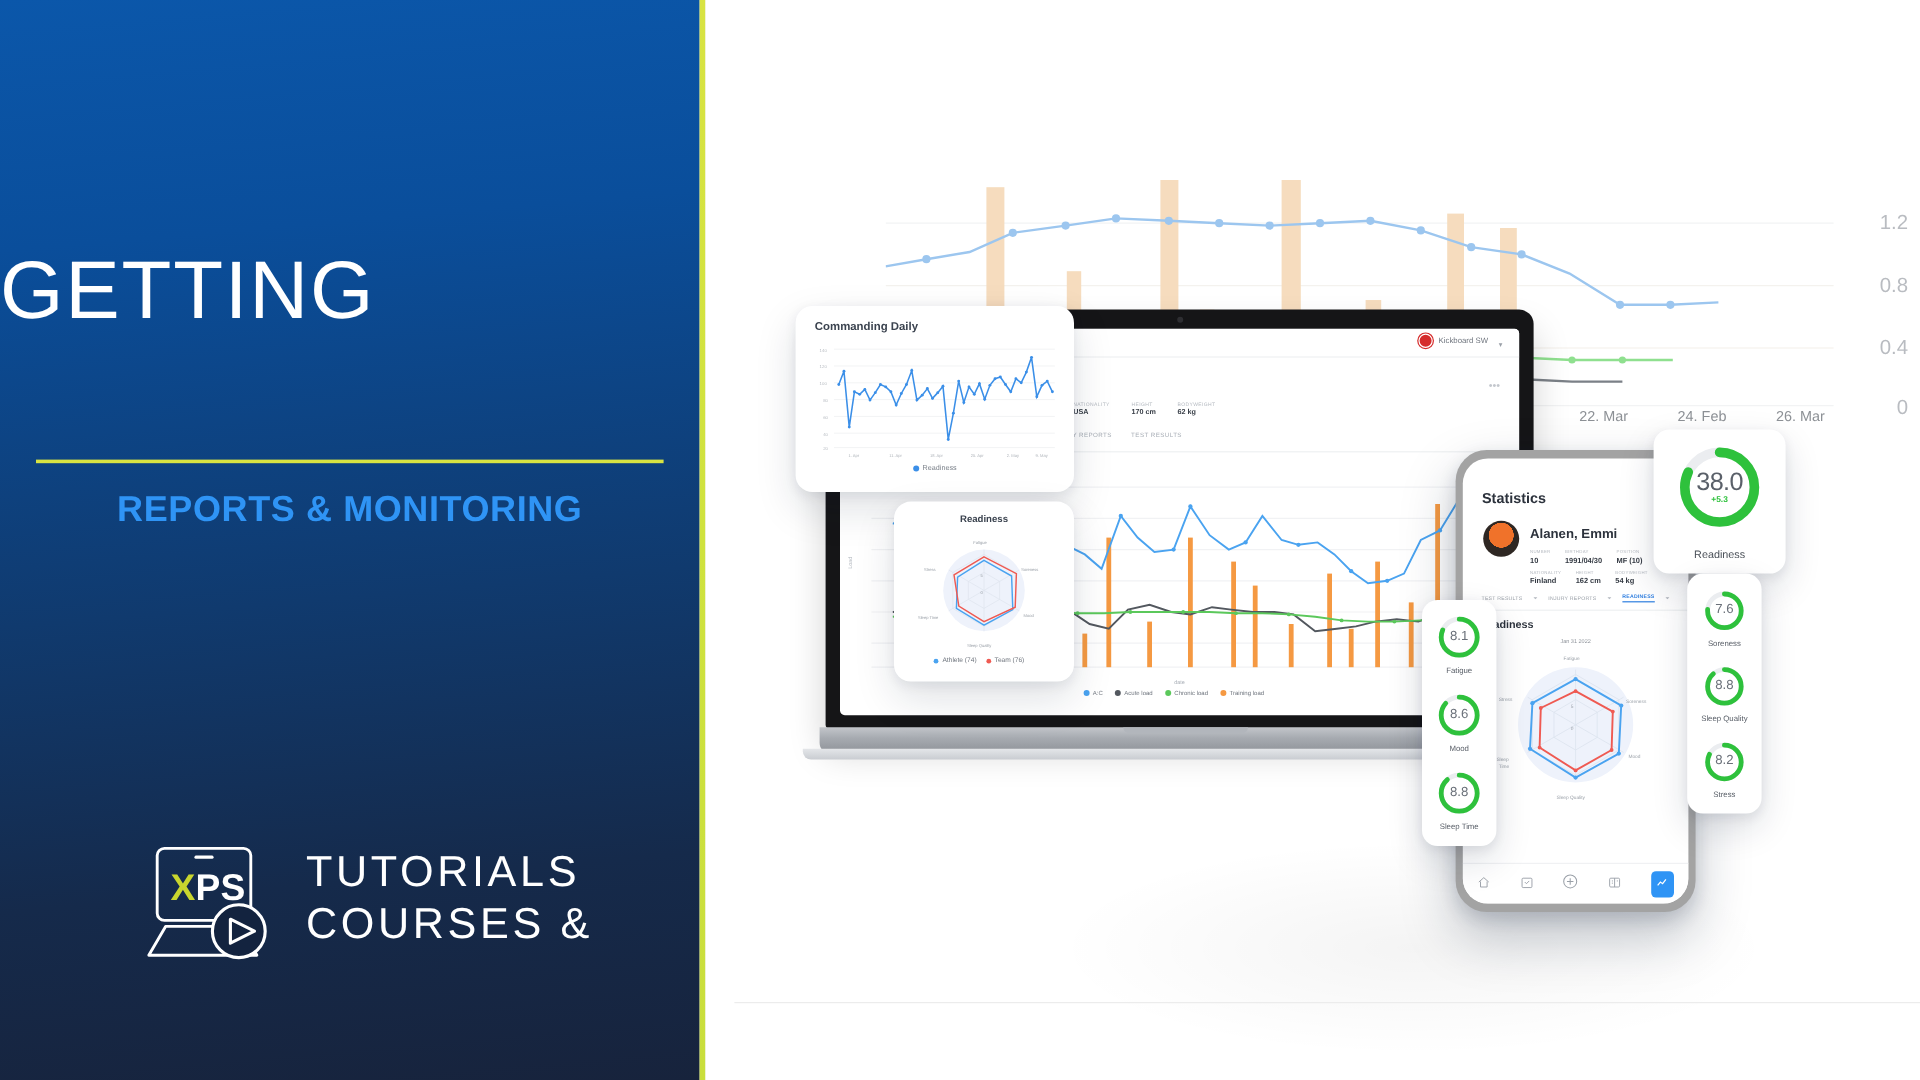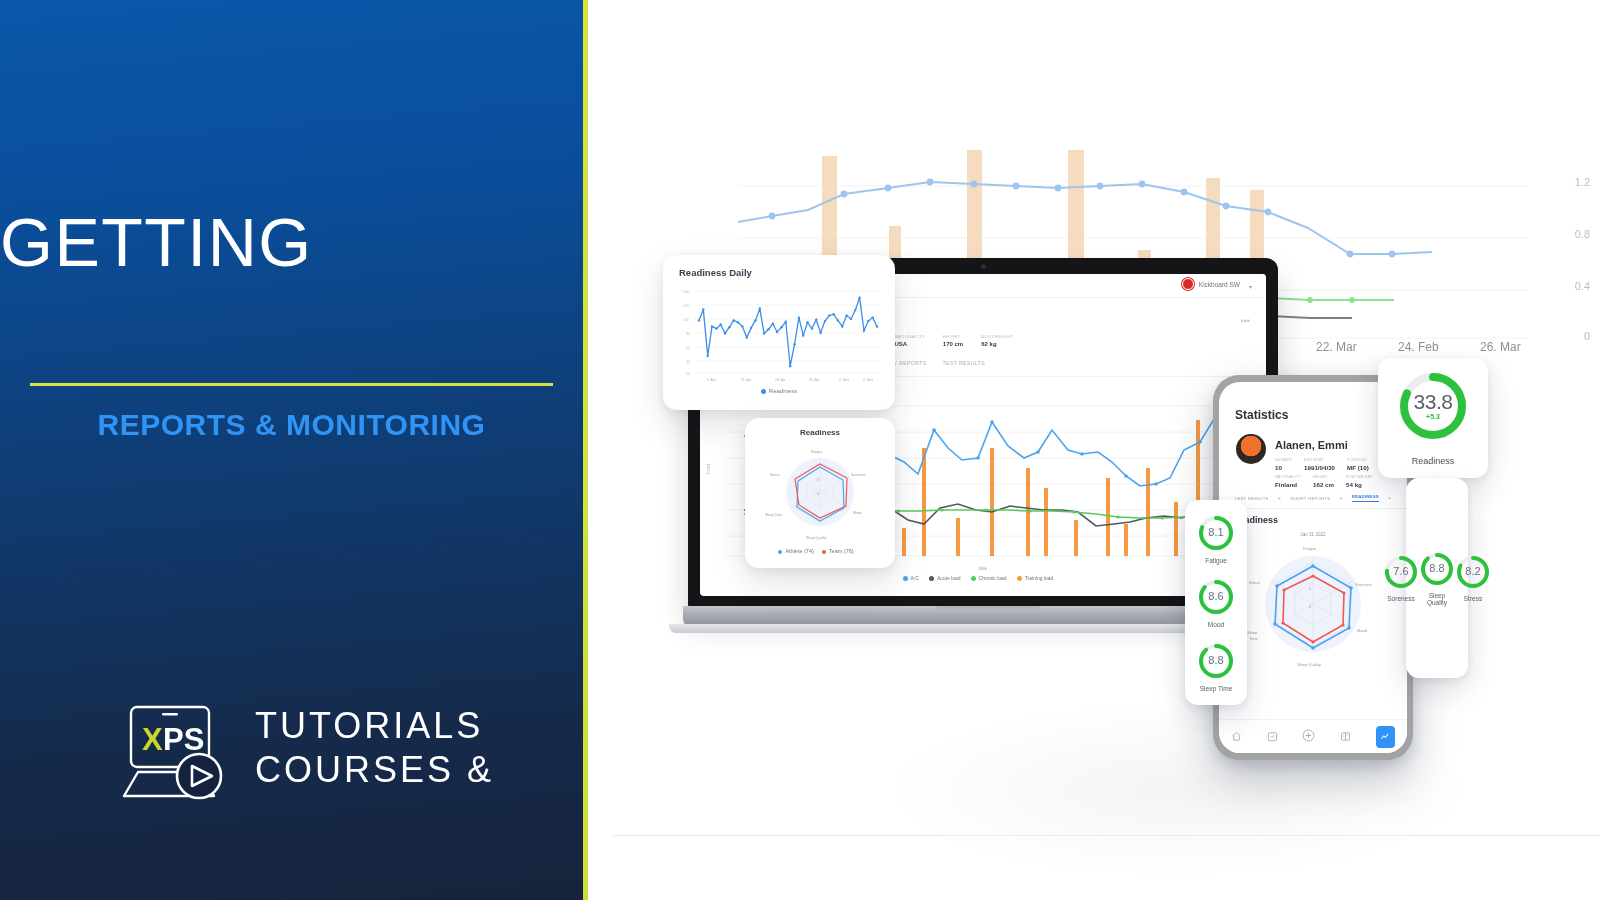--- a/index.html
+++ b/index.html
@@ -40,7 +40,7 @@
   
   #bg-chart{ position:absolute; left:150px; top:150px; width:860px; height:200px;
              opacity:1; }
-  .bgax{ position:absolute; right:8px; color:#b9bcc1; font-size:11px; }
+  .bgax{ position:absolute; right:8px; color:#b9bcc1; font-size:17px; }
   .bgxt{ position:absolute; bottom:-4px; color:#8d9196; font-size:12px; }
 
   

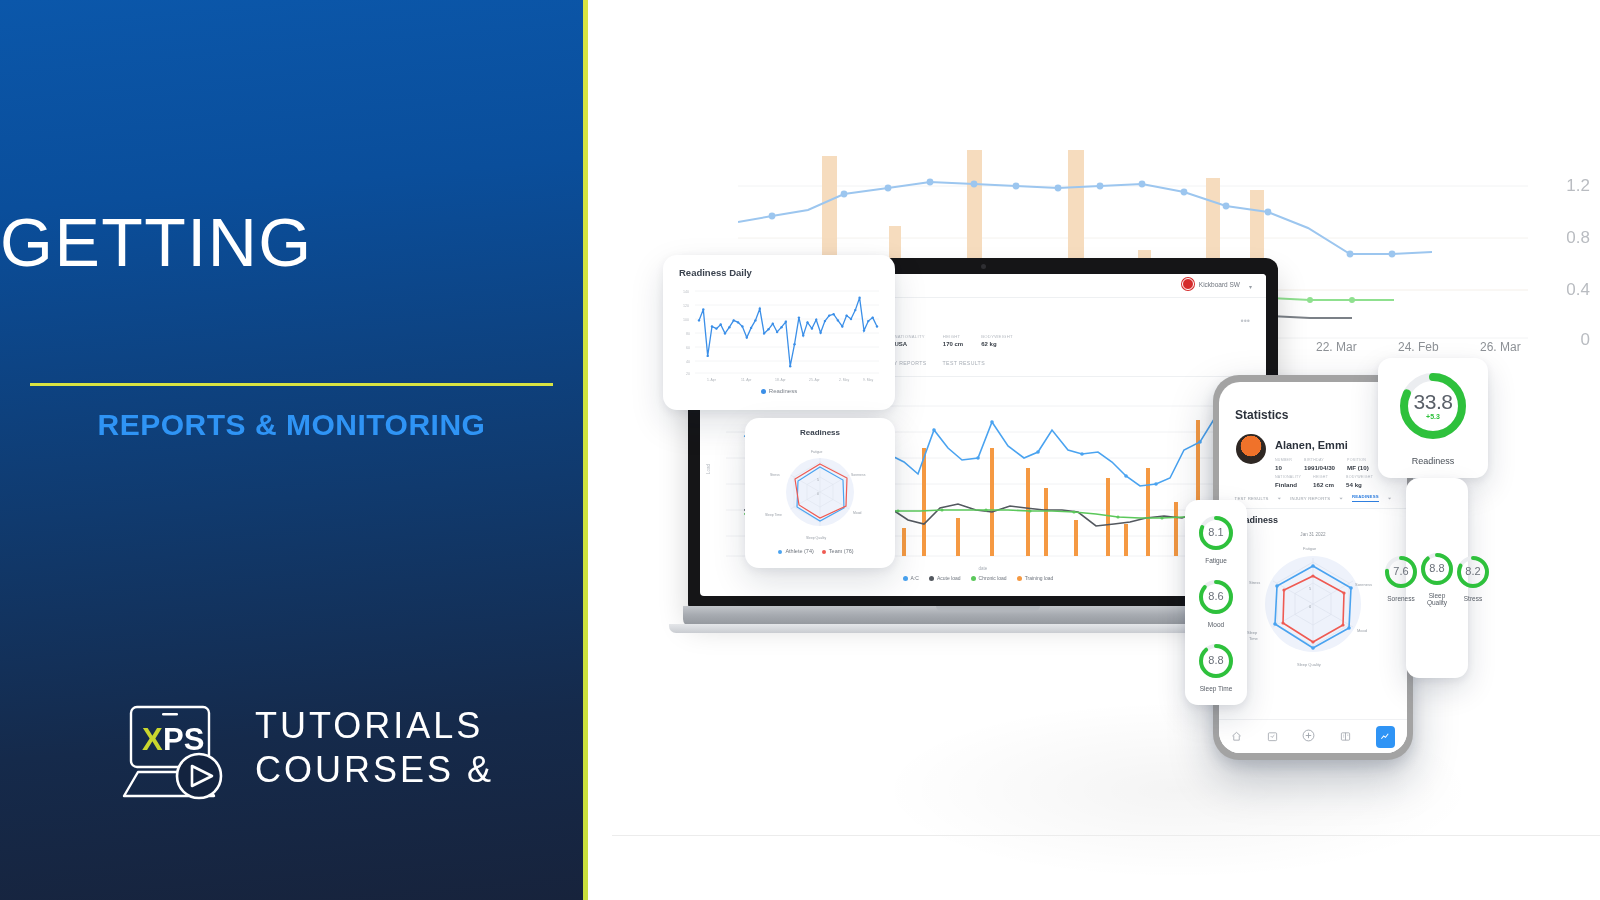--- a/index.html
+++ b/index.html
@@ -375,7 +375,7 @@
     </div>
 
     <div id="rd-card" class="card">
-      <div id="rd-title" class="card-title">Readiness Daily</div>
+      <div id="rd-title" class="card-title">Commanding Daily</div>
       <div id="rd-plot">
         <svg viewBox="0 0 200 98" width="200" height="98">
           <g stroke="#f1f2f4" stroke-width="0.8">

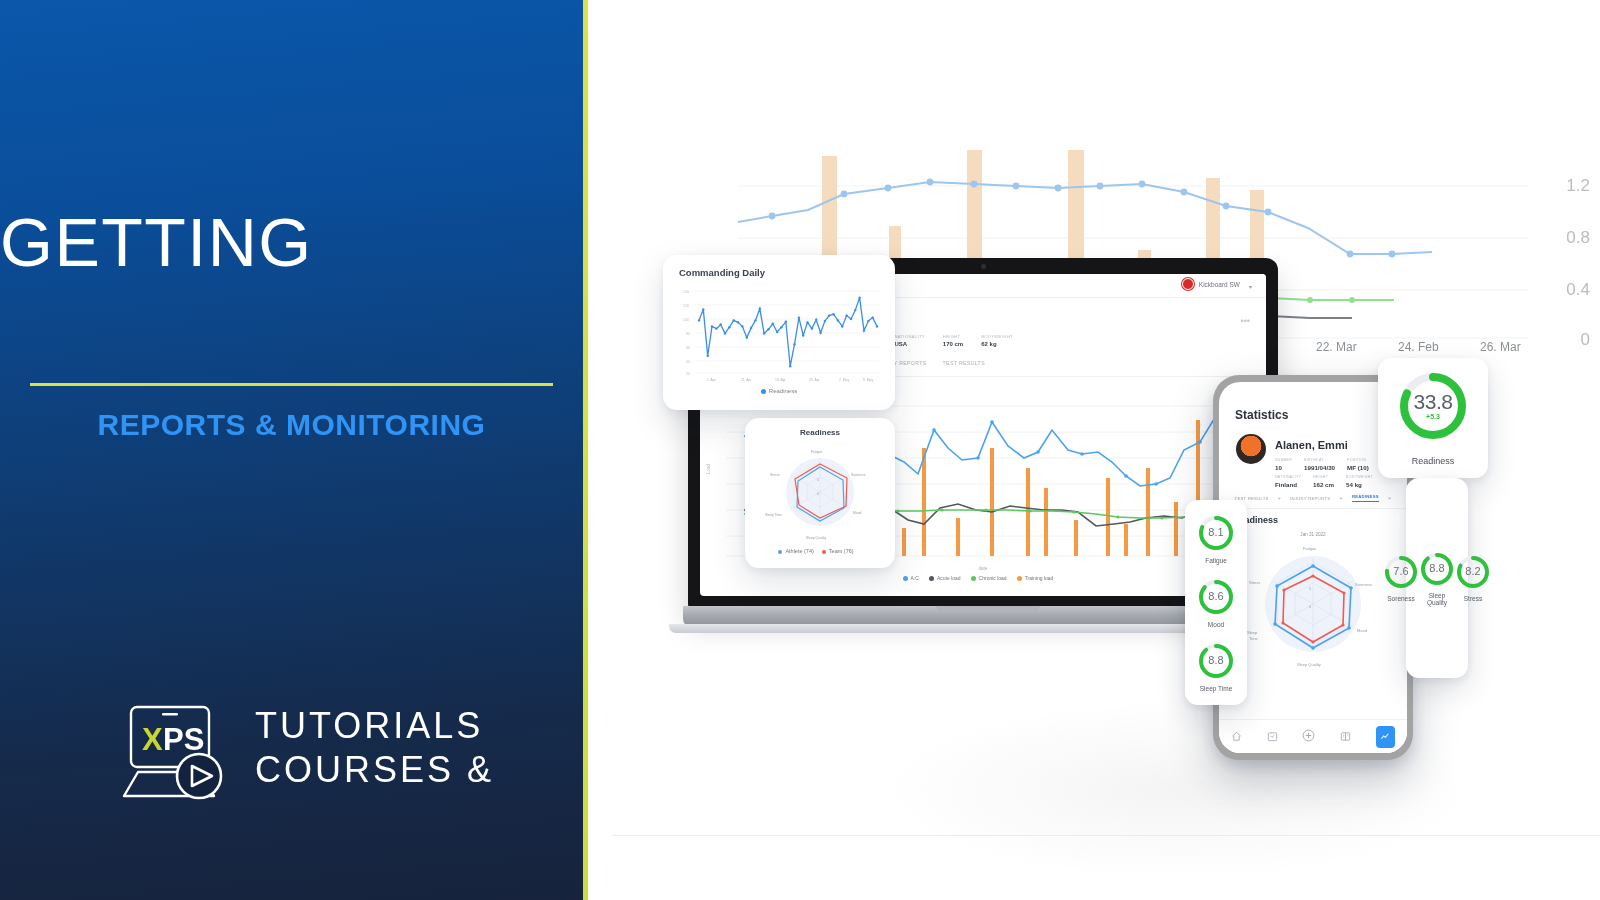--- a/index.html
+++ b/index.html
@@ -612,7 +612,7 @@
           <circle id="gauge-main-arc" cx="38" cy="38" r="29" fill="none" stroke="#2ec13c" stroke-width="8" stroke-linecap="round" transform="rotate(-90 38 38)" stroke-dasharray="182.212373908208" stroke-dashoffset="32.798227303477454"></circle>
         </svg>
         <div style="position:absolute;left:0;top:22px;width:110px;text-align:center;
-                    color:#5a6069;font-size:21px;letter-spacing:-.5px">33.8</div>
+                    color:#5a6069;font-size:21px;letter-spacing:-.5px">38.0</div>
         <div style="position:absolute;left:0;top:45px;width:110px;text-align:center;
                     color:#2ec13c;font-size:7px;font-weight:bold">+5.3</div>
         <div class="gbiglabel" style="margin-top:8px">Readiness</div>

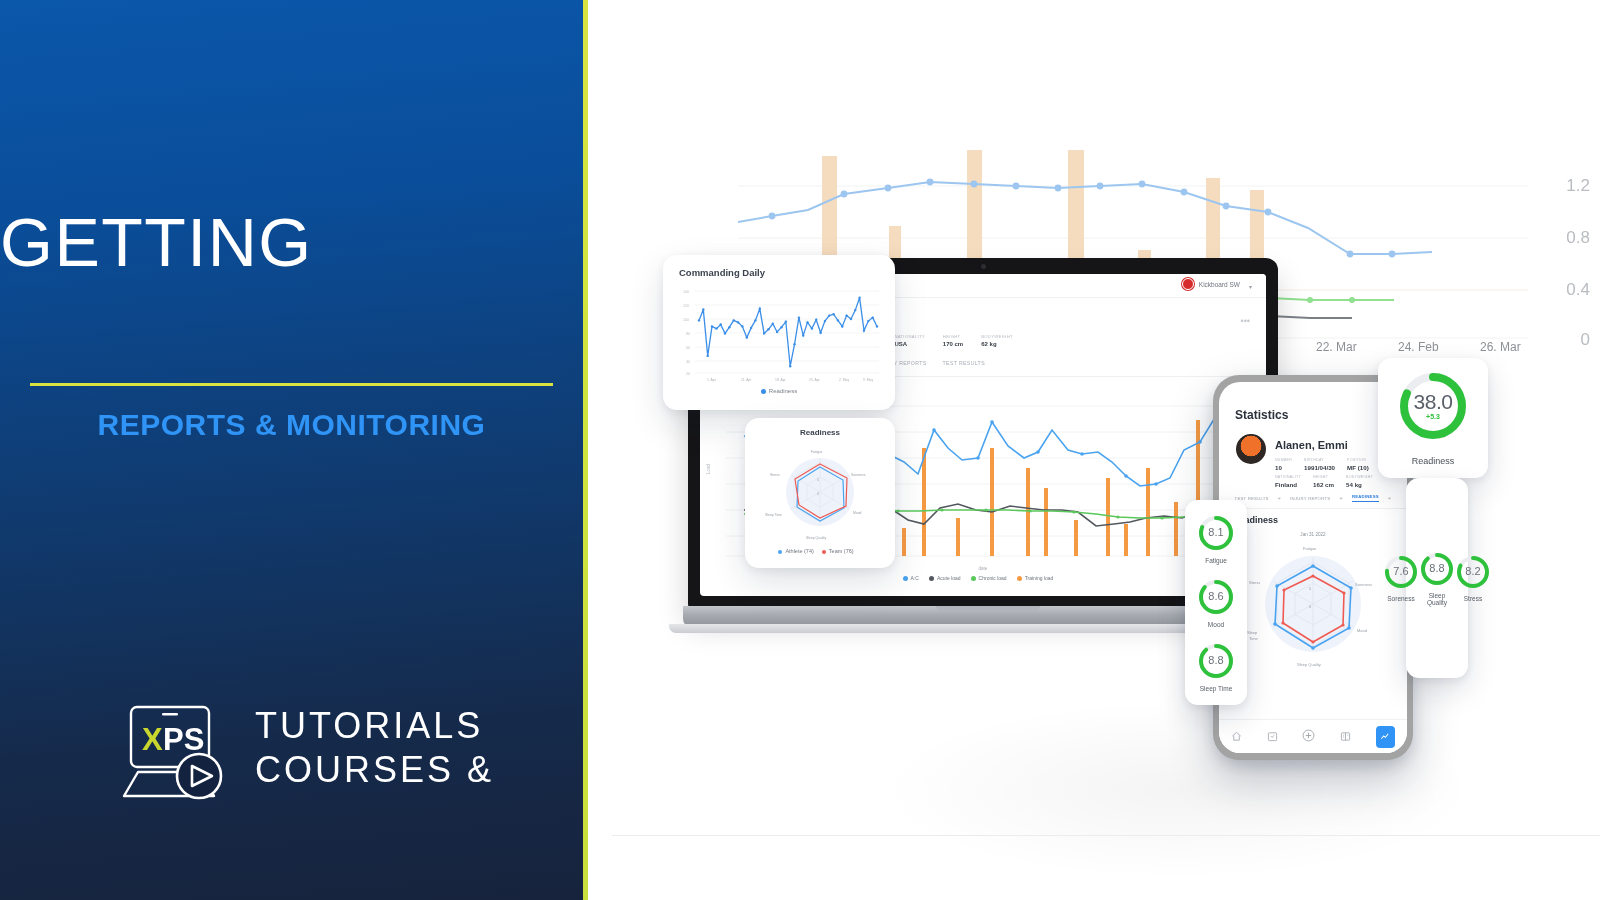--- a/index.html
+++ b/index.html
@@ -633,7 +633,7 @@
             <circle cx="19" cy="19" r="15" fill="none" stroke="#2ec13c" stroke-width="4" stroke-linecap="round" stroke-dasharray="94.24777960769379" stroke-dashoffset="11.309733552923253" transform="rotate(-90 19 19)"></circle>
           </svg><div style="position:absolute;left:0;top:12px;width:100%;text-align:center;color:#6a7079;font-size:11px">8.8</div><div class="glabel">Sleep Time</div></div>
       </div>
-    <div id="g-right" class="gcard" style="display: flex; align-items: center; justify-content: center; padding: 4px 0px;">
+    <div id="g-right" class="gcard" style="display: flex; flex-direction: column; align-items: center; justify-content: center; padding: 4px 0px;">
         <div style="position: relative; text-align: center; margin: 7px 0px;"><svg width="36" height="36" viewBox="0 0 36 36">
             <circle cx="18" cy="18" r="14" fill="none" stroke="#ebedf0" stroke-width="4"></circle>
             <circle cx="18" cy="18" r="14" fill="none" stroke="#2ec13c" stroke-width="4" stroke-linecap="round" stroke-dasharray="87.96459430051421" stroke-dashoffset="21.111502632123408" transform="rotate(-90 18 18)"></circle>

